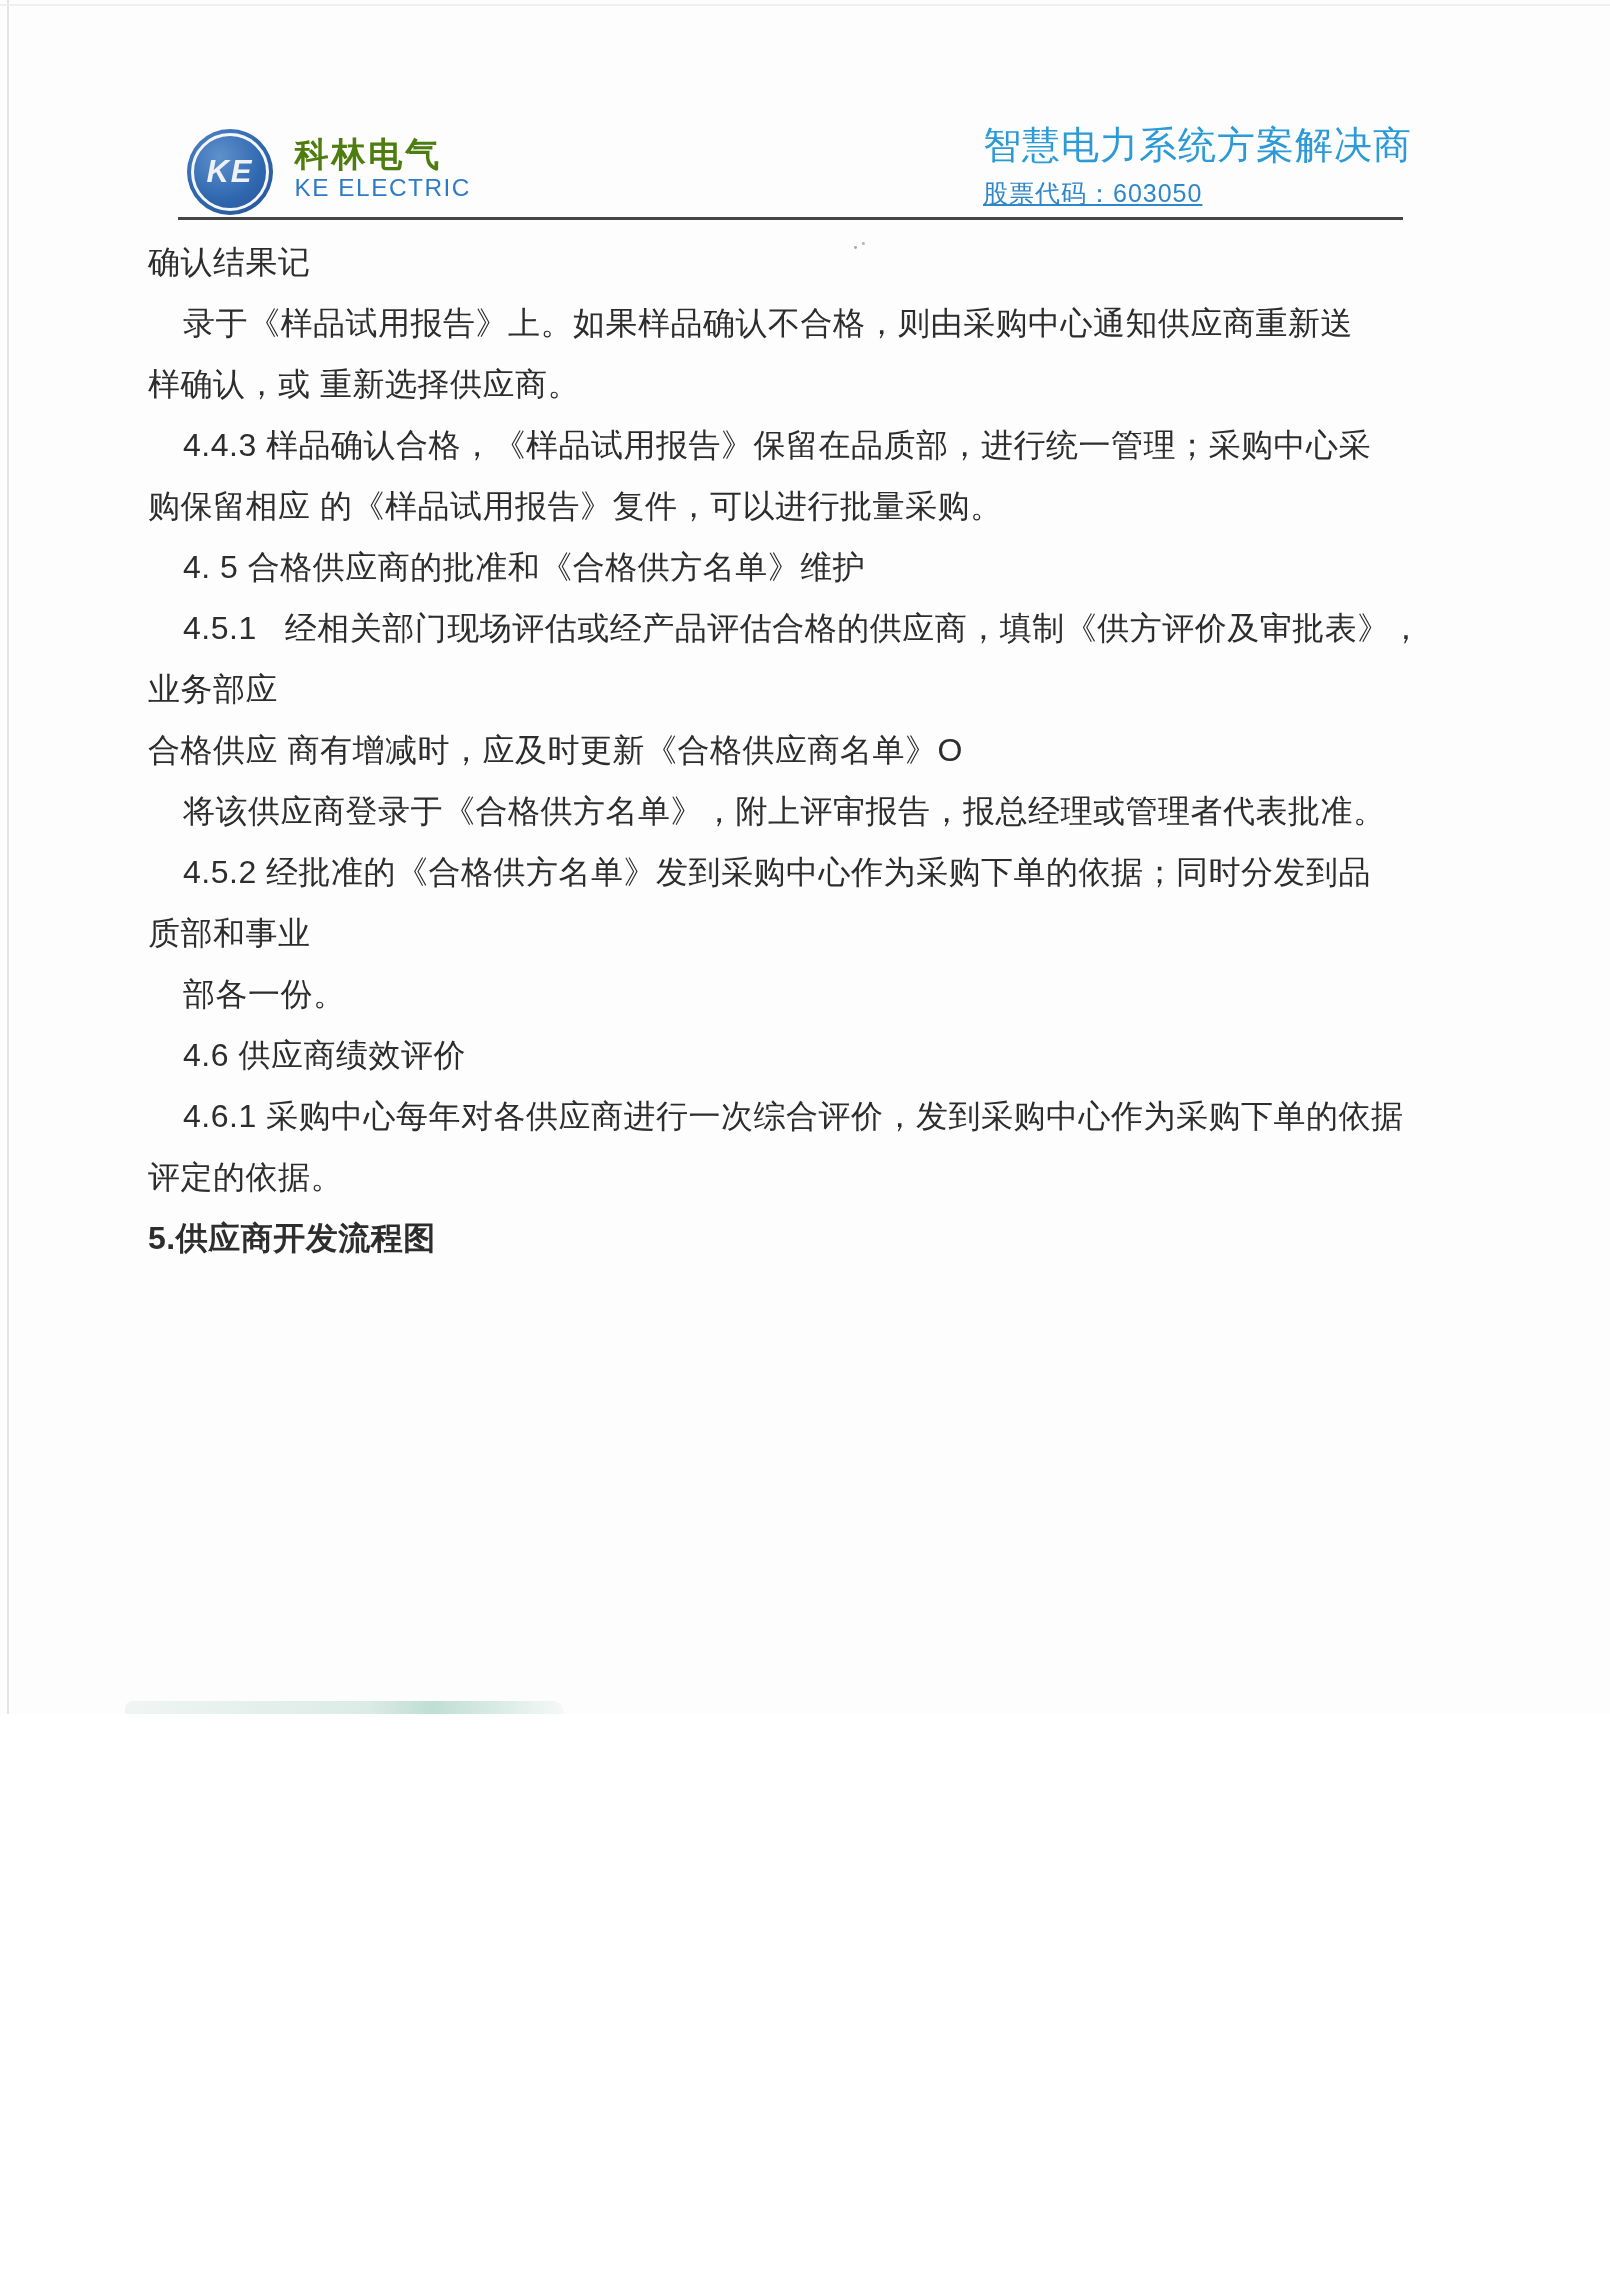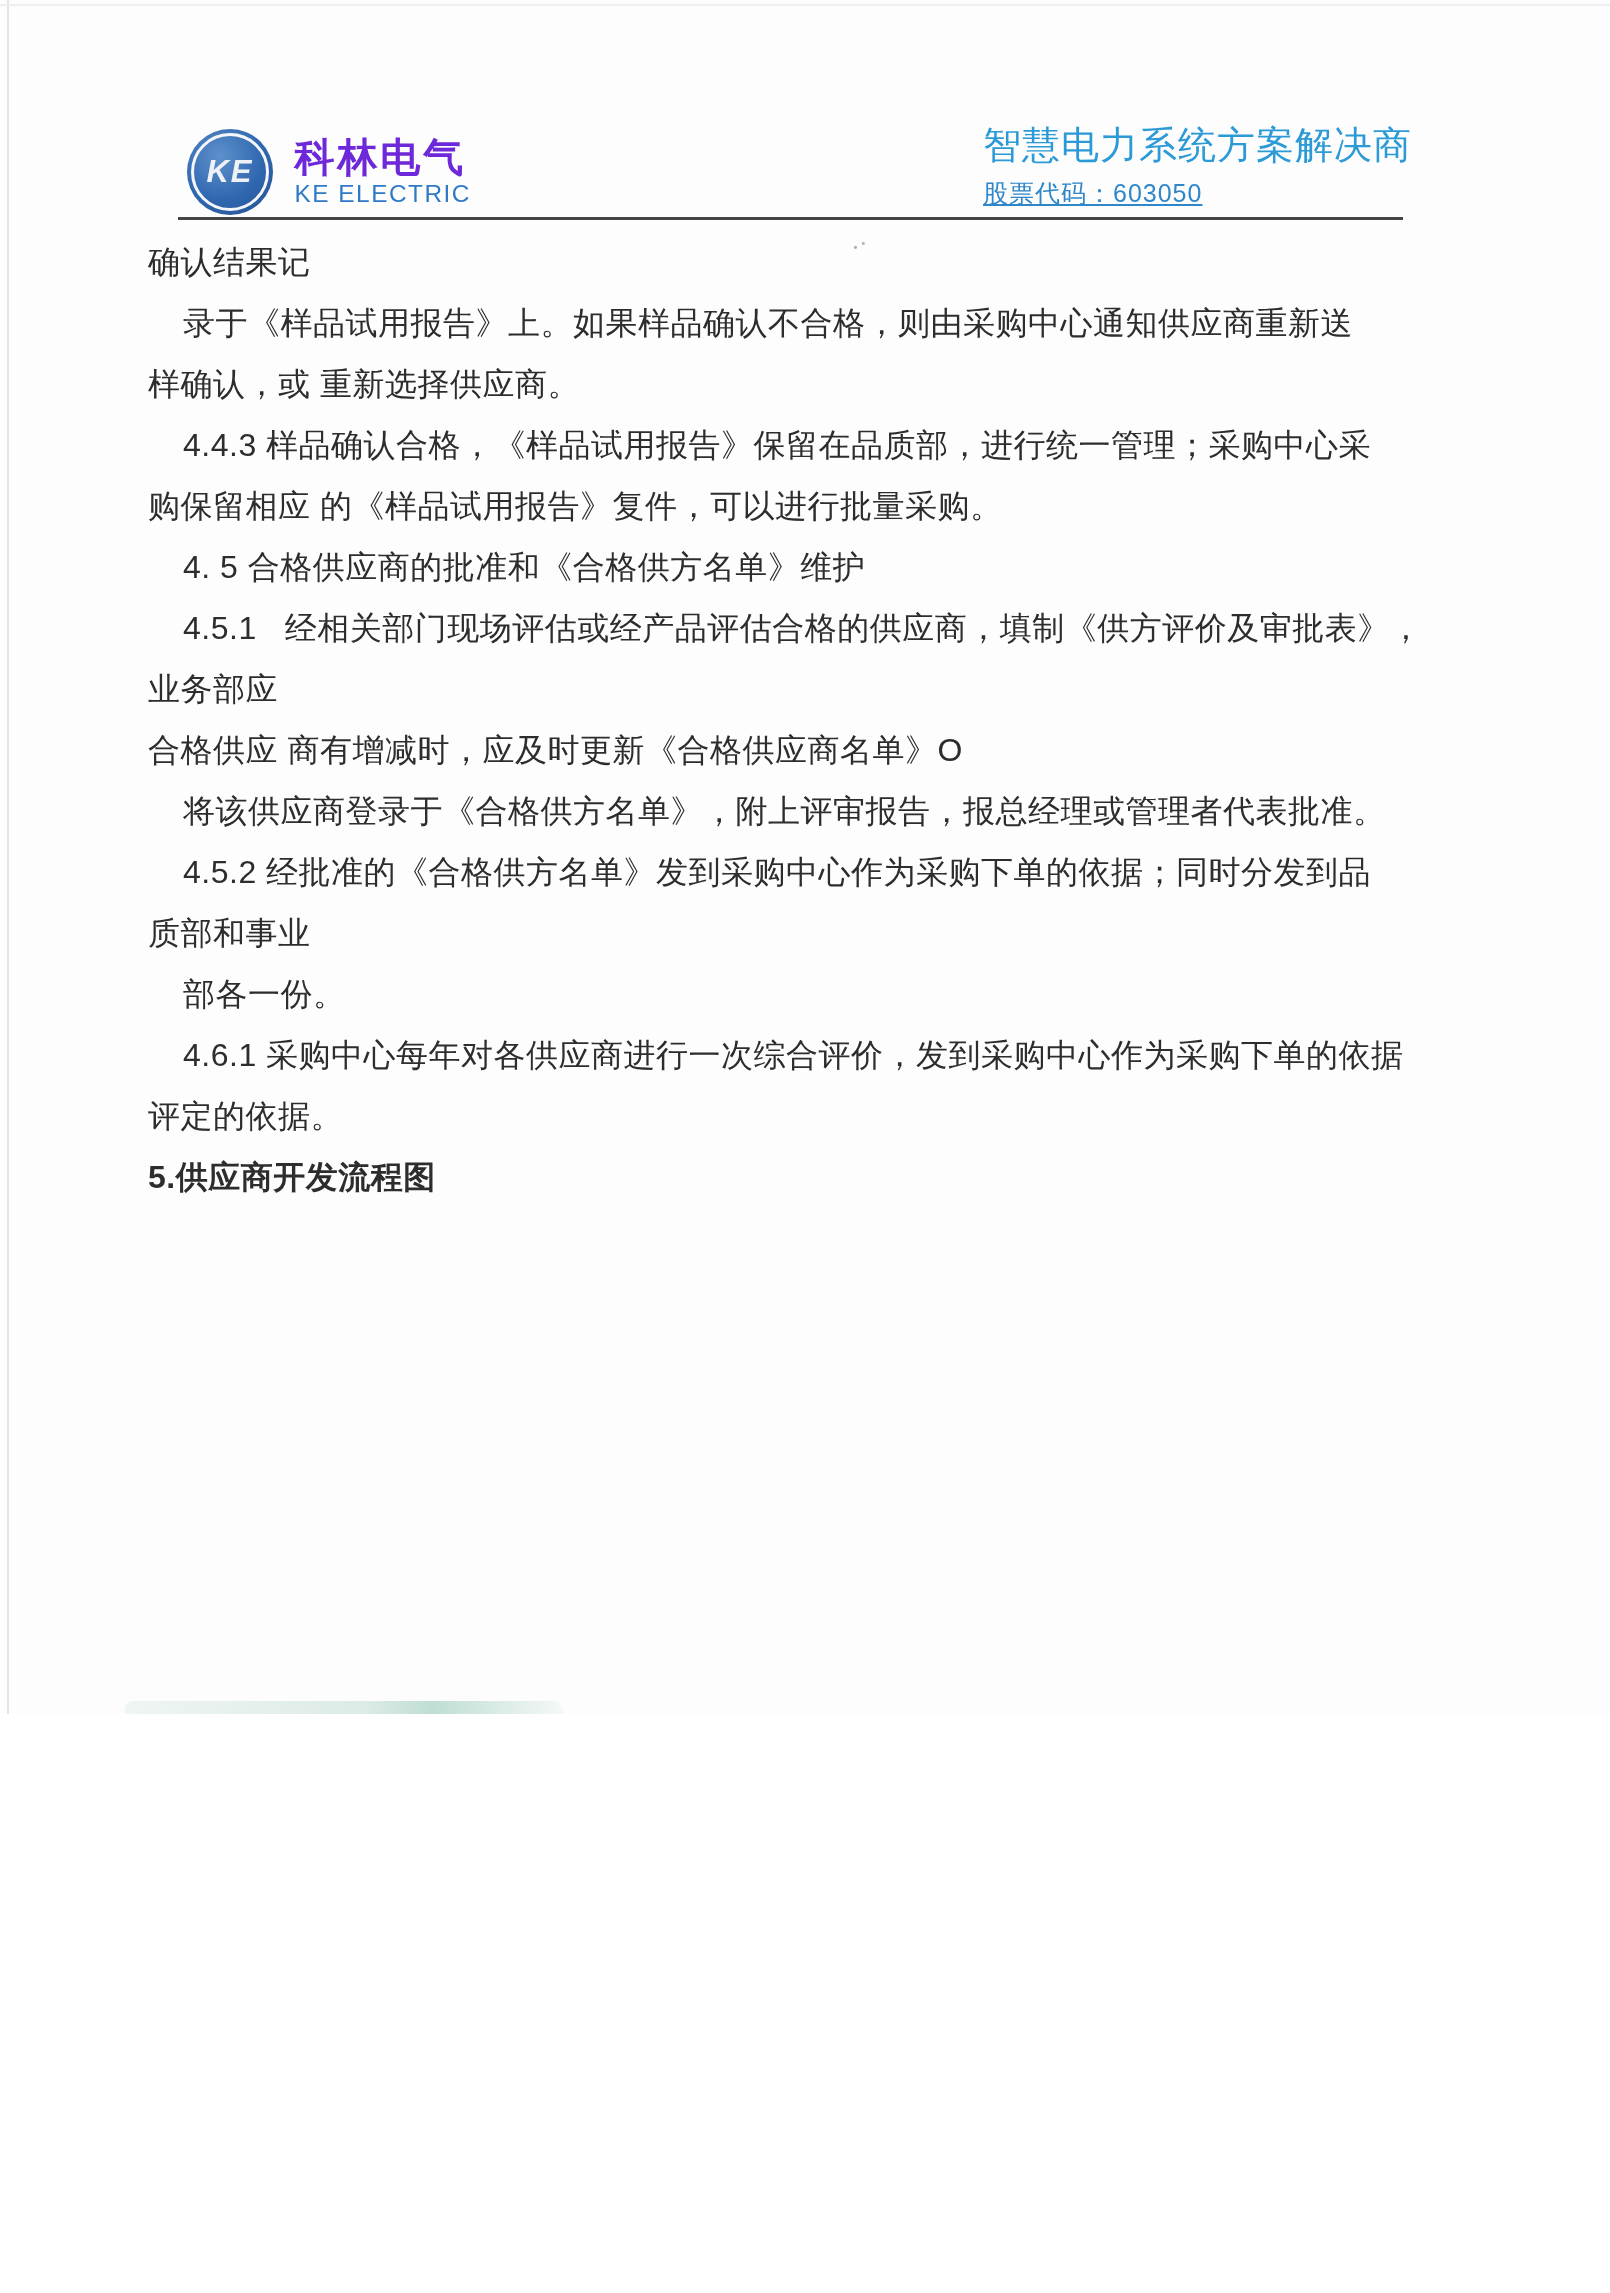--- a/index.html
+++ b/index.html
@@ -38,7 +38,7 @@
     font-style: italic;
   }
   .logo-names { margin-left: 21.5px; padding-top: 7.8px; }
-  .logo-cn { font-size: 40px; font-weight: bold; color: #6d28d9; letter-spacing: 2.9px; line-height: 1.0; }
+  .logo-cn { font-size: 34px; font-weight: bold; color: #4d7c0f; letter-spacing: 2.9px; line-height: 1.0; }
   .logo-en { font-size: 24.4px; color: #2e7ac6; letter-spacing: 1.5px; margin-top: 2.9px; }
 
   .header-right { position: absolute; left: 983px; top: 125px; }

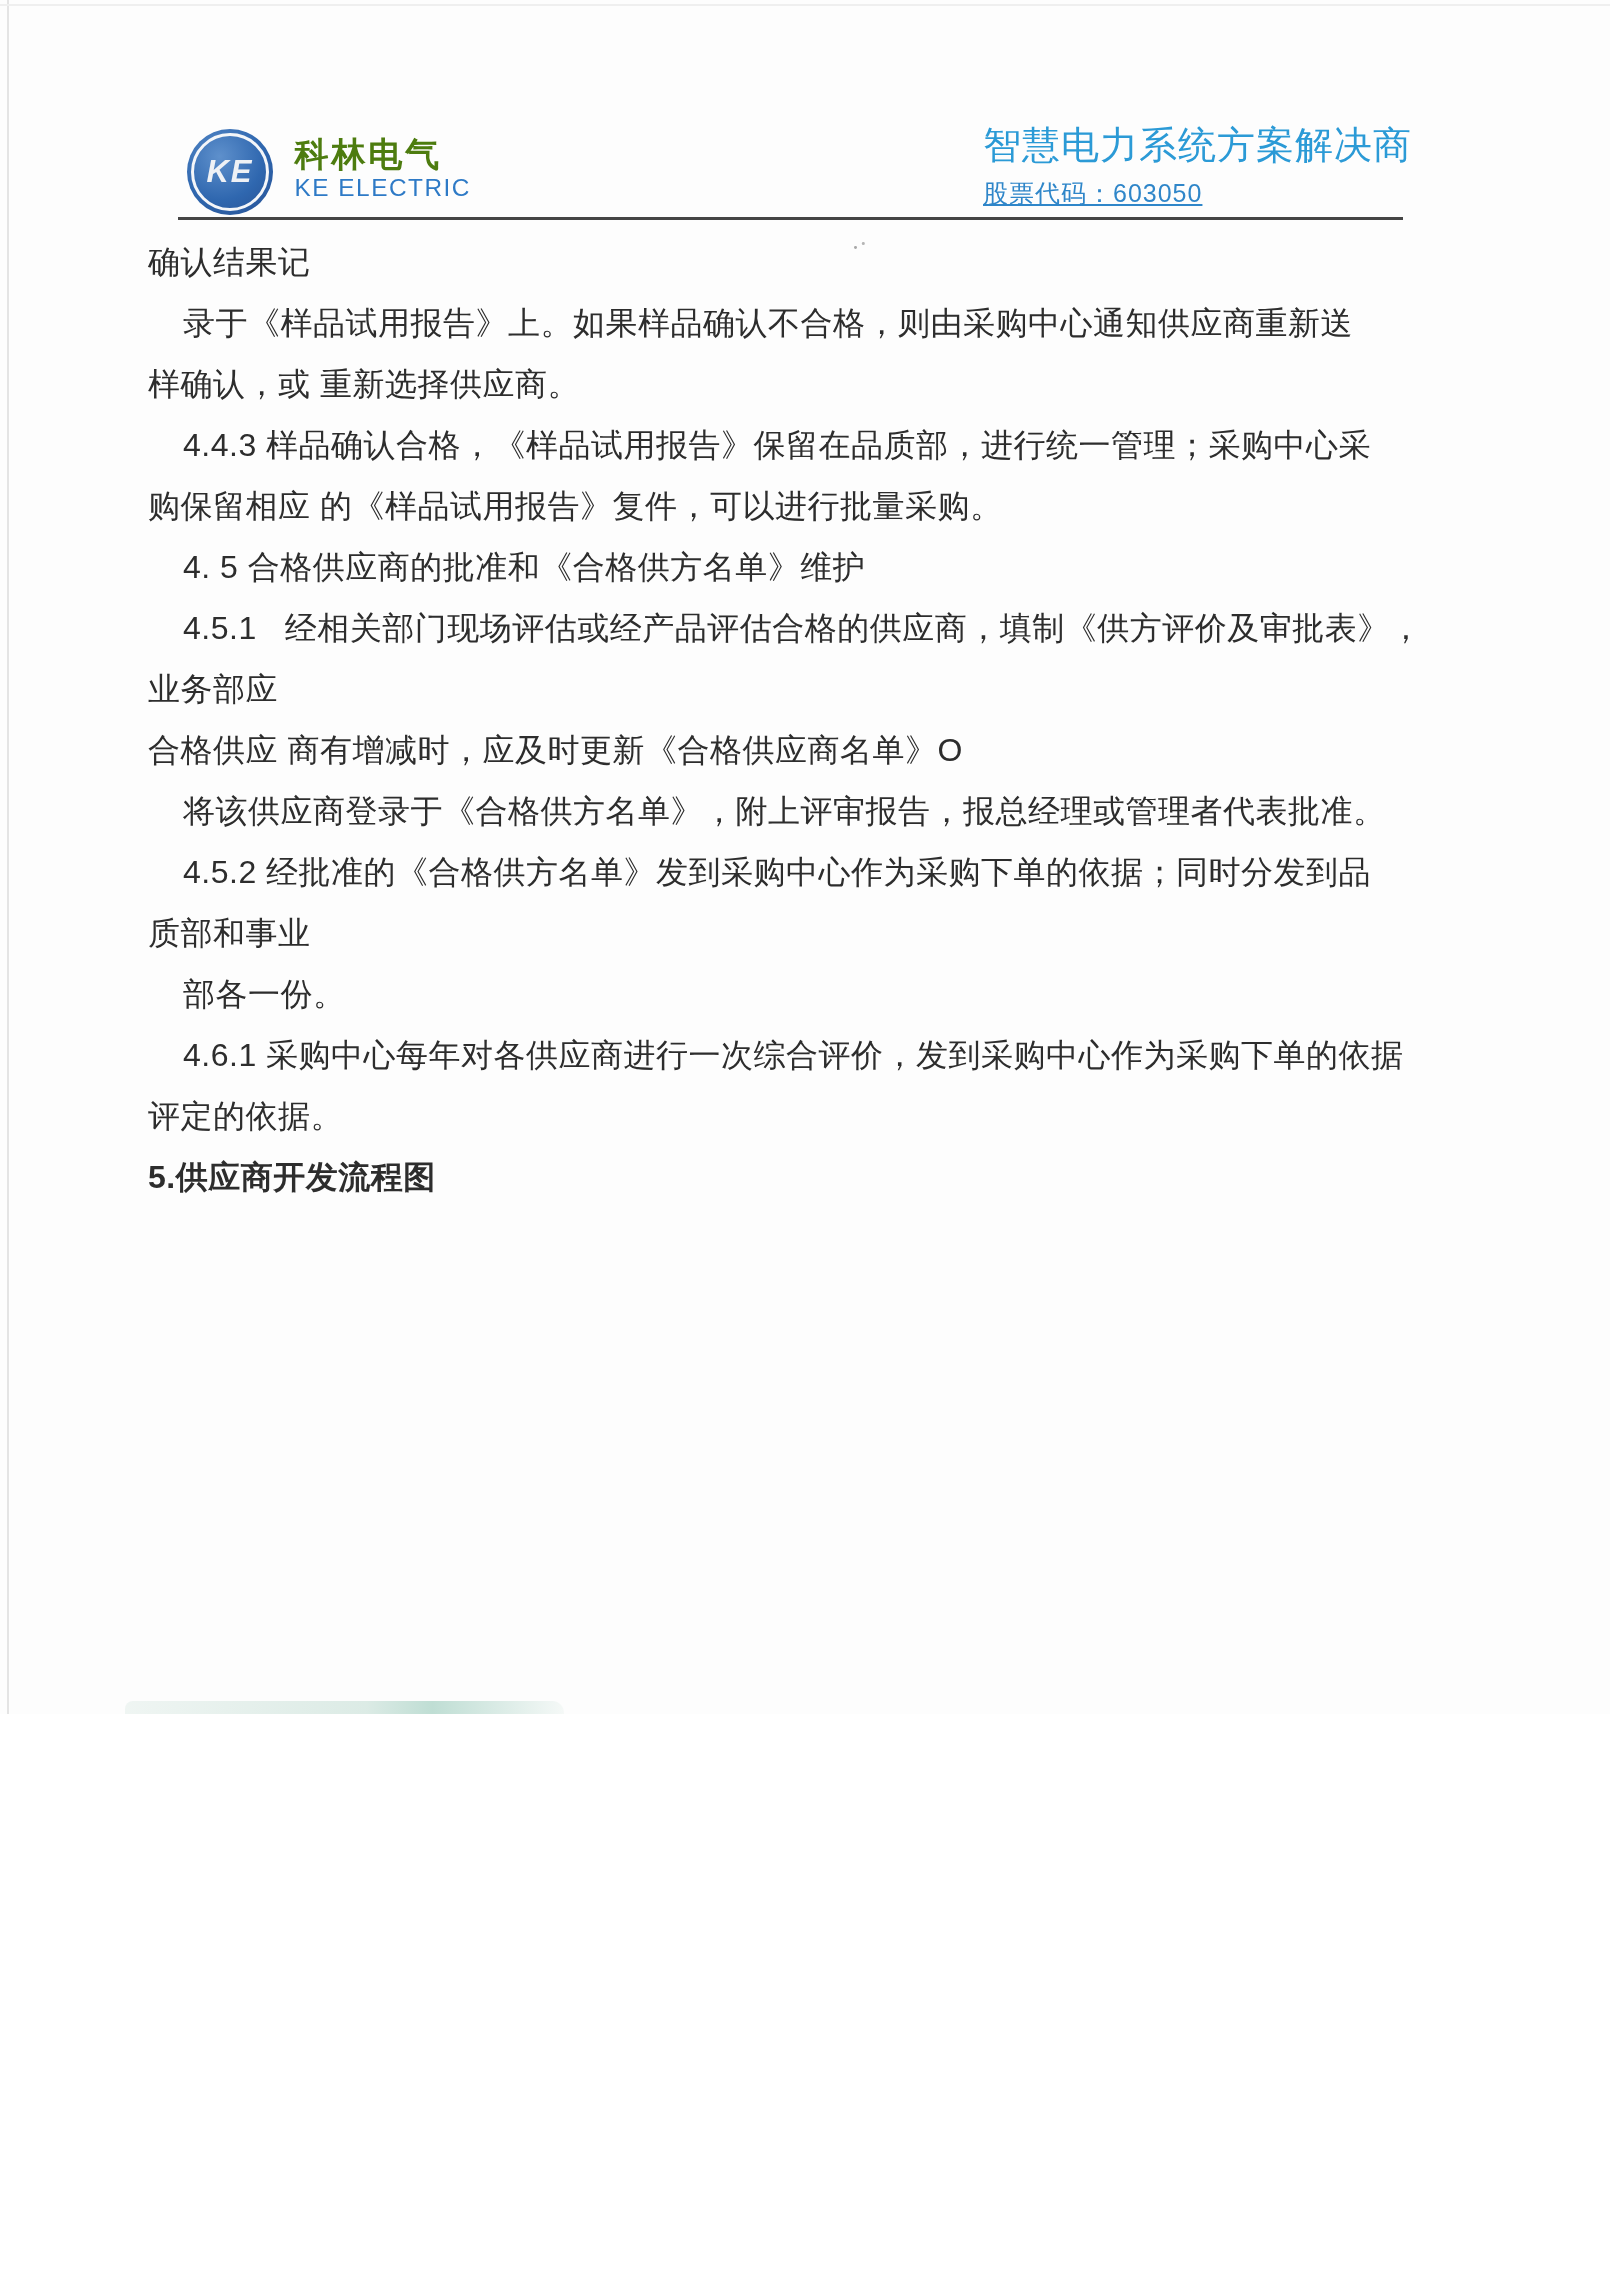--- a/index.html
+++ b/index.html
@@ -129,6 +129,7 @@
     <div class="line indent">4.5.2 经批准的《合格供方名单》发到采购中心作为采购下单的依据；同时分发到品</div>
     <div class="line">质部和事业</div>
     <div class="line indent">部各一份。</div>
+    <div class="line indent">4.6 供应商绩效评价</div>
     <div class="line indent">4.6.1 采购中心每年对各供应商进行一次综合评价，发到采购中心作为采购下单的依据</div>
     <div class="line">评定的依据。</div>
     <div class="line bold">5.供应商开发流程图</div>

